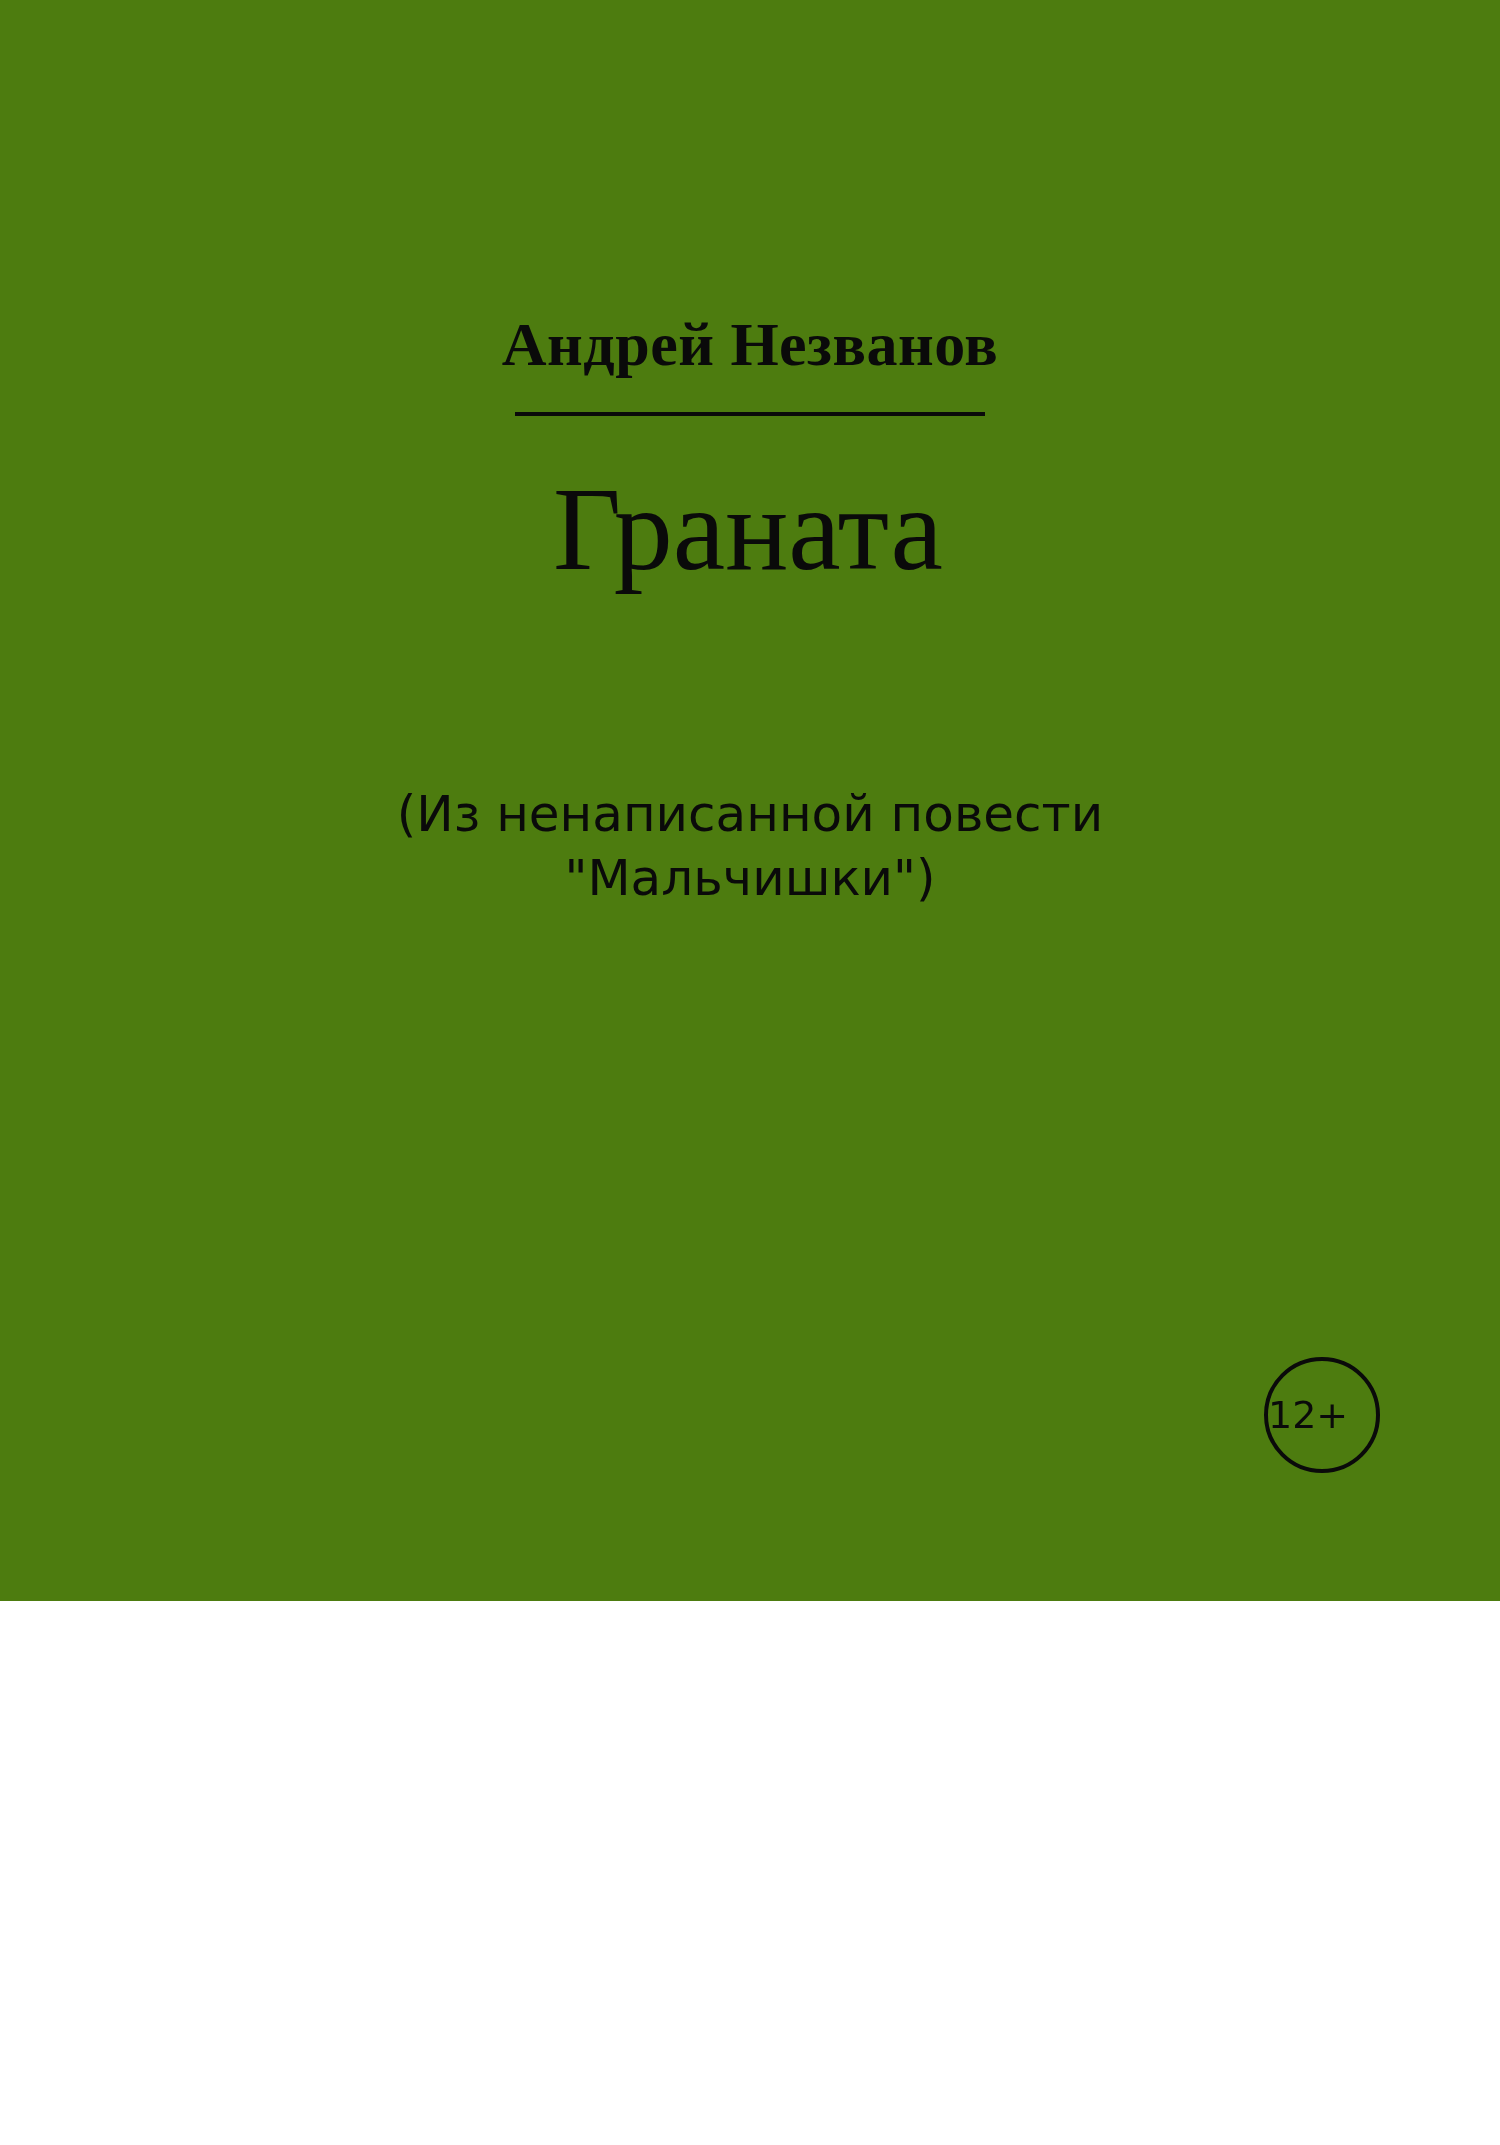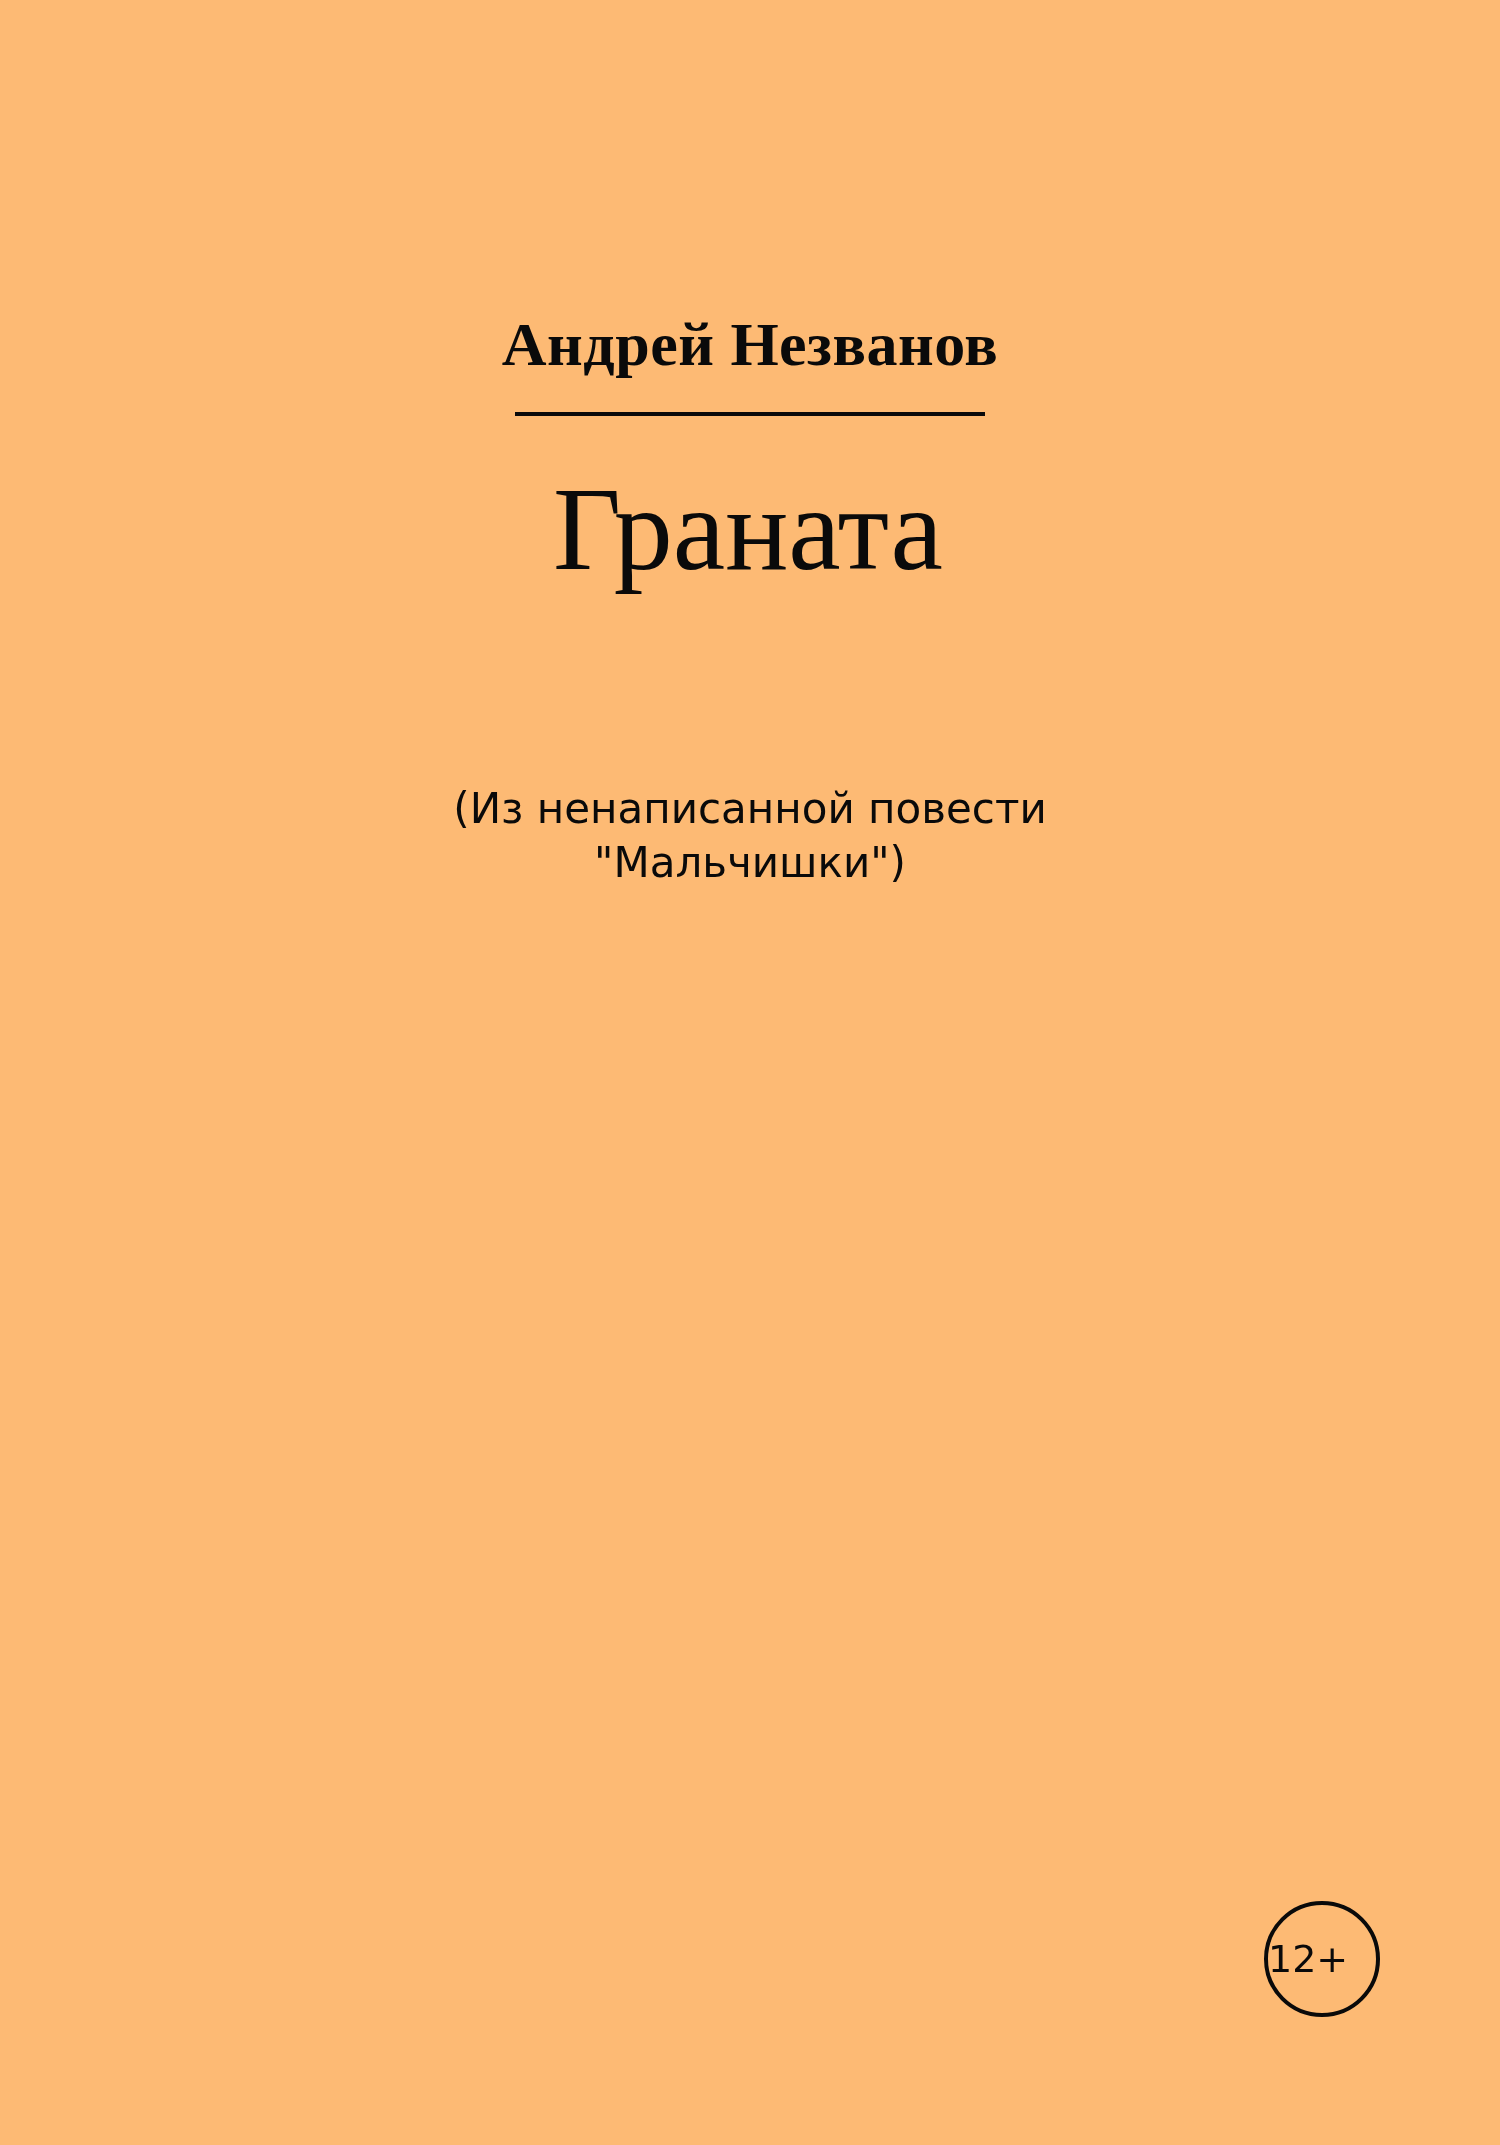--- a/index.html
+++ b/index.html
@@ -17,8 +17,8 @@
   .page {
     position: relative;
     width: 1500px;
-    height: 2145px;
-    background: #fdba74;
+    height: 1601px;
+    background: #4d7c0f;
     box-sizing: border-box;
   }
   .cover-block {

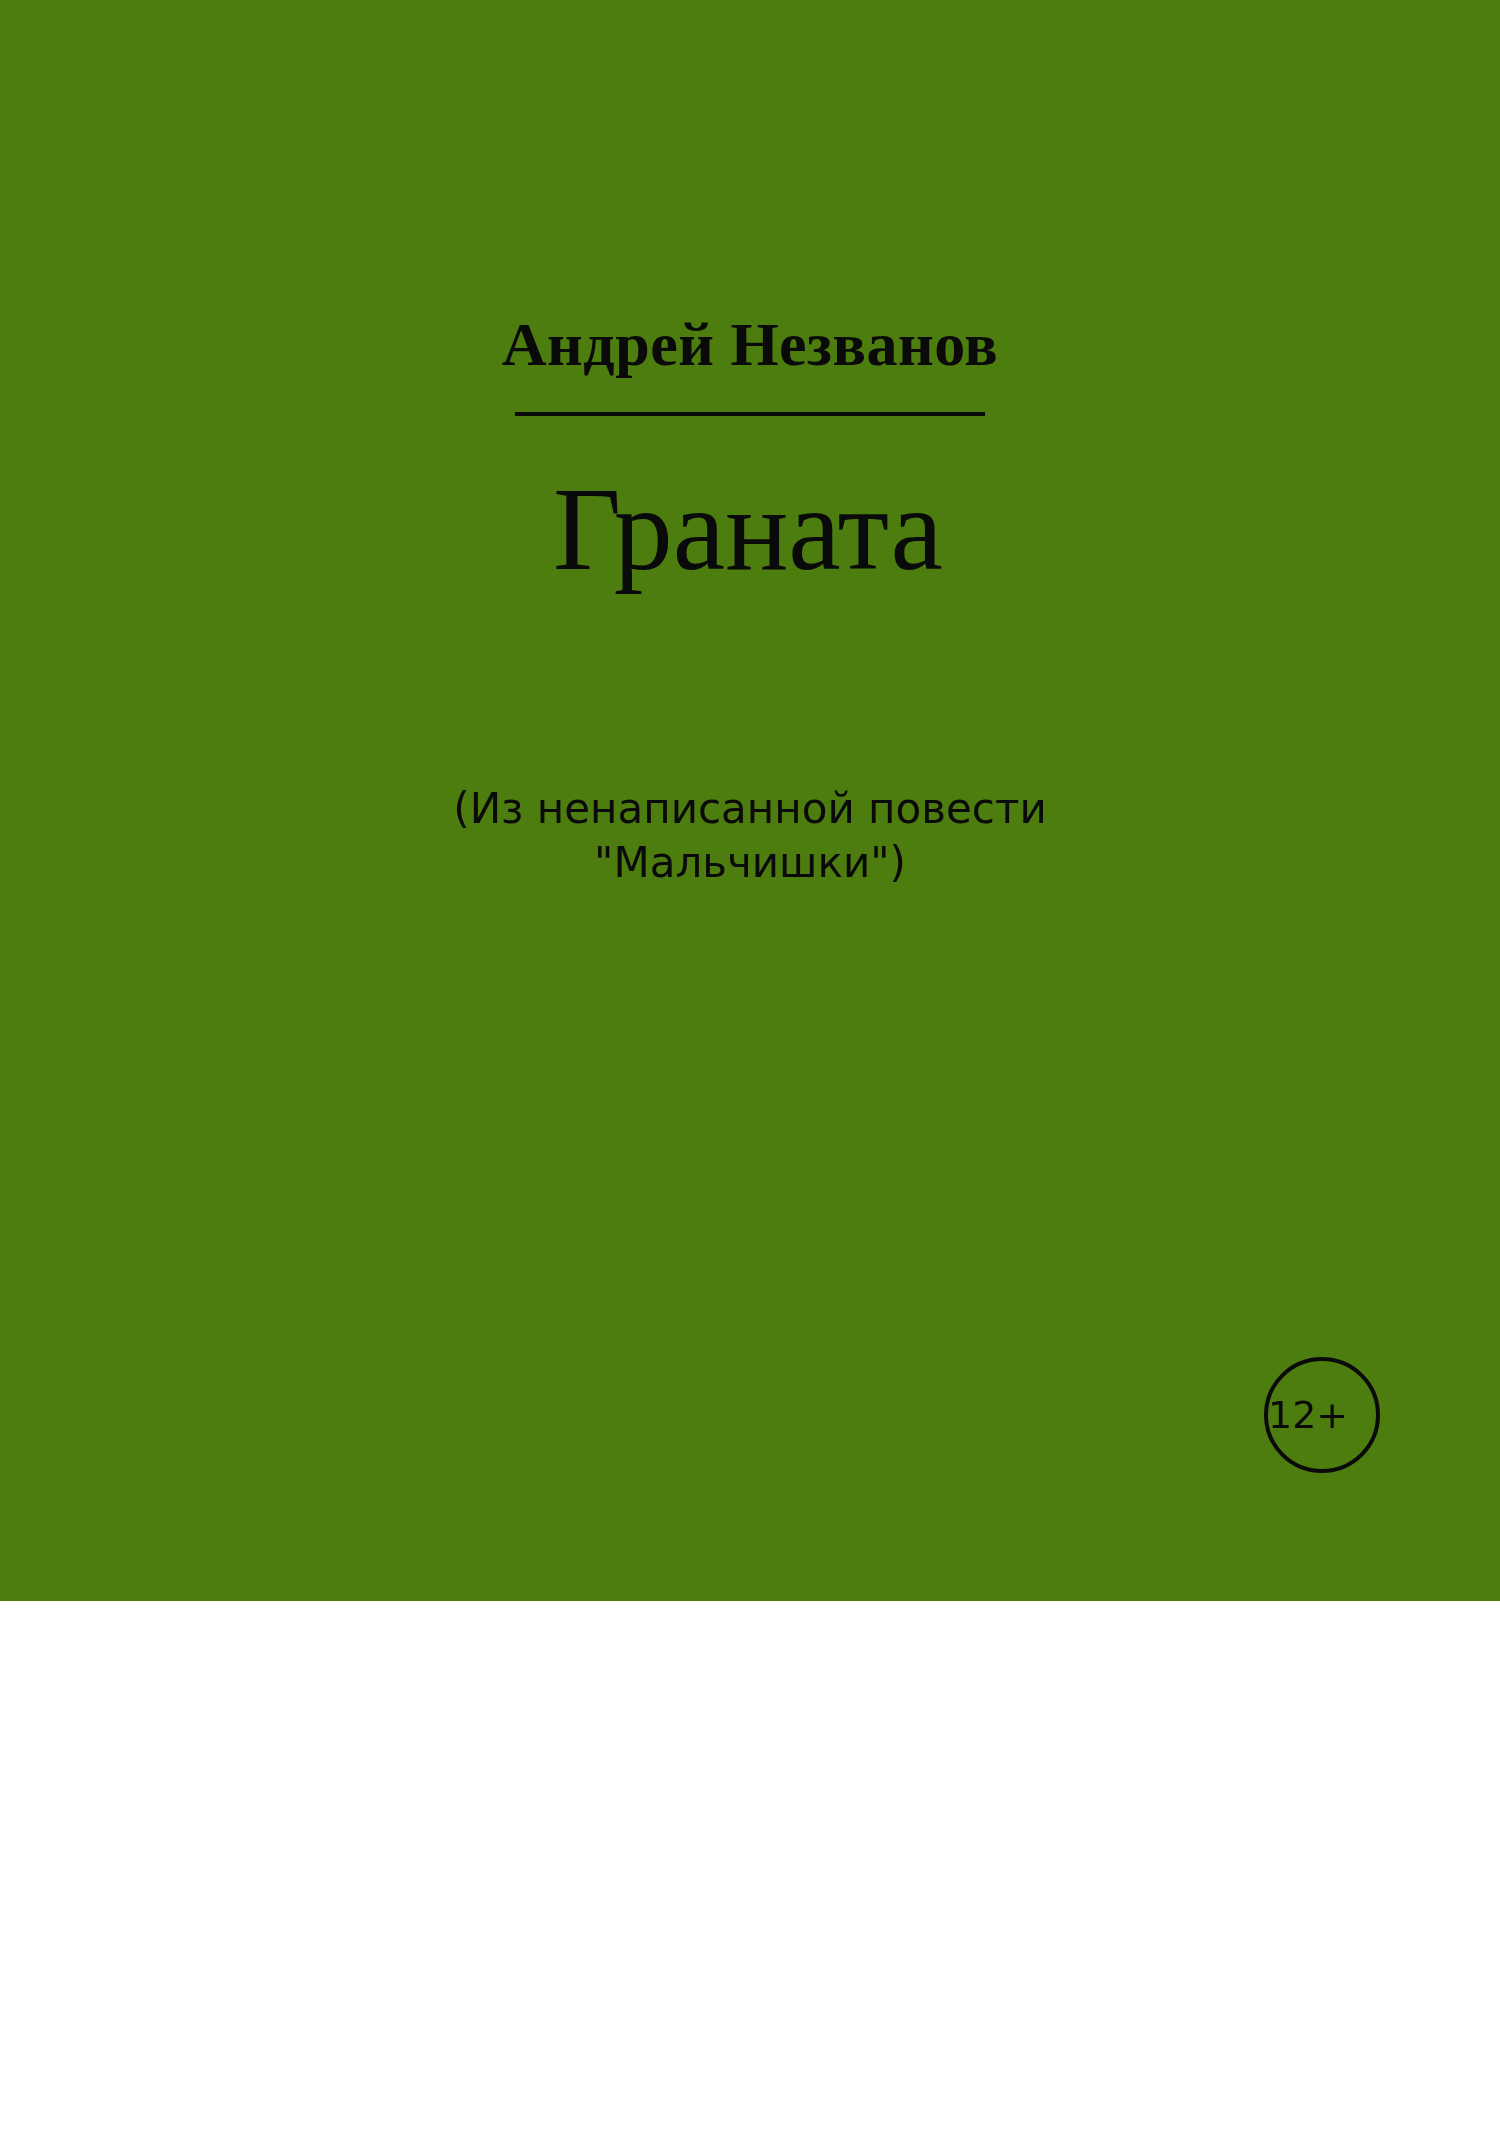--- a/index.html
+++ b/index.html
@@ -57,7 +57,7 @@
   }
   .subtitle {
     font-family: "DejaVu Sans", sans-serif;
-    font-size: 42px;
+    font-size: 50px;
     font-weight: 400;
     line-height: 1.28;
     color: #0a0a0a;

